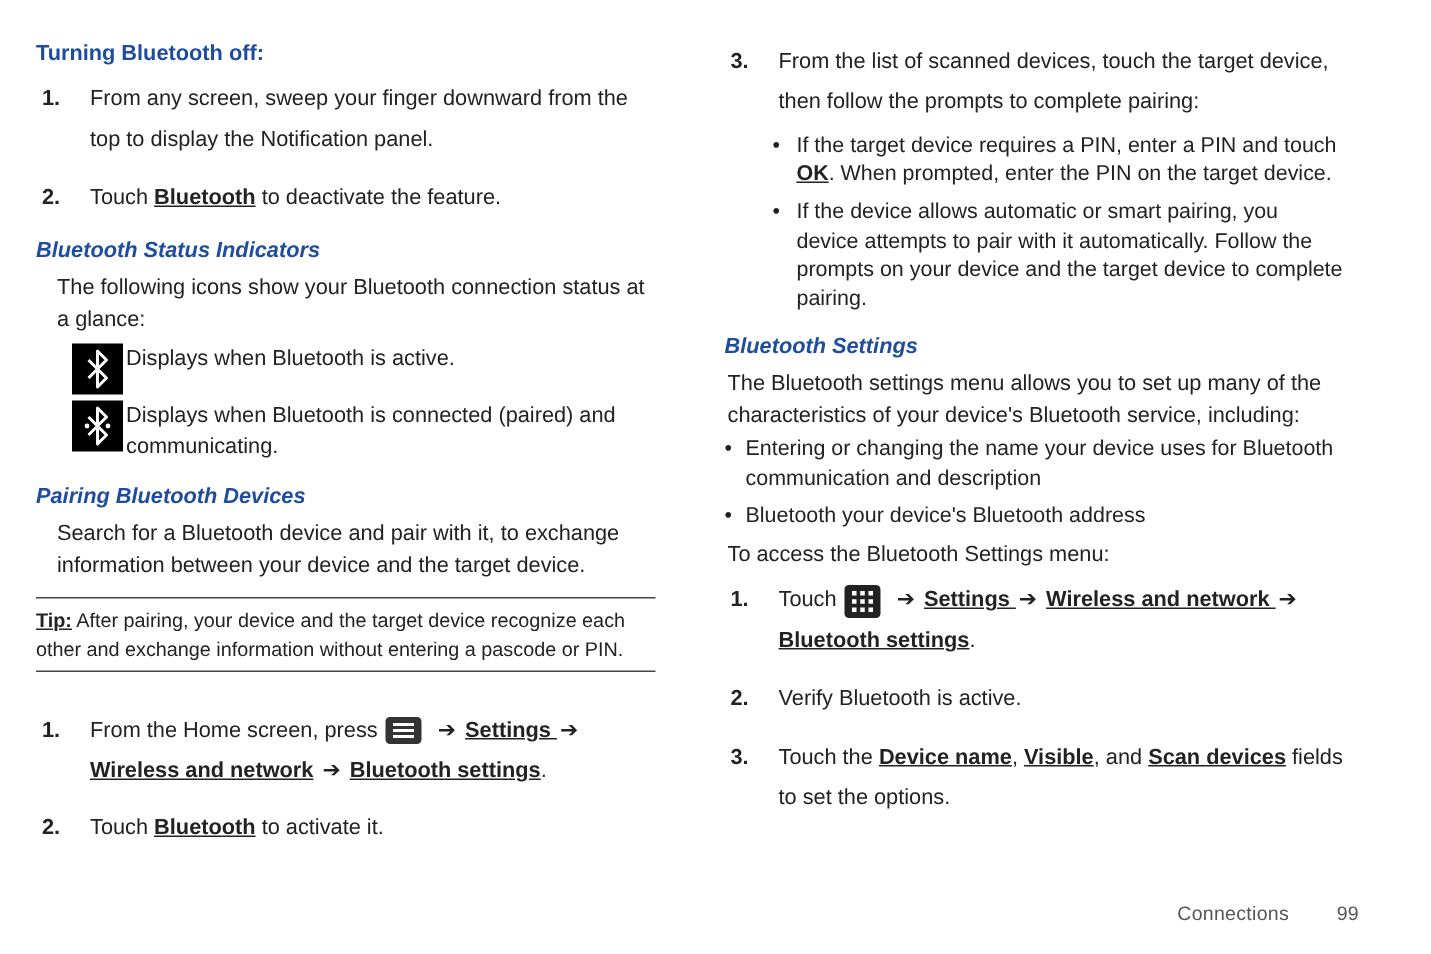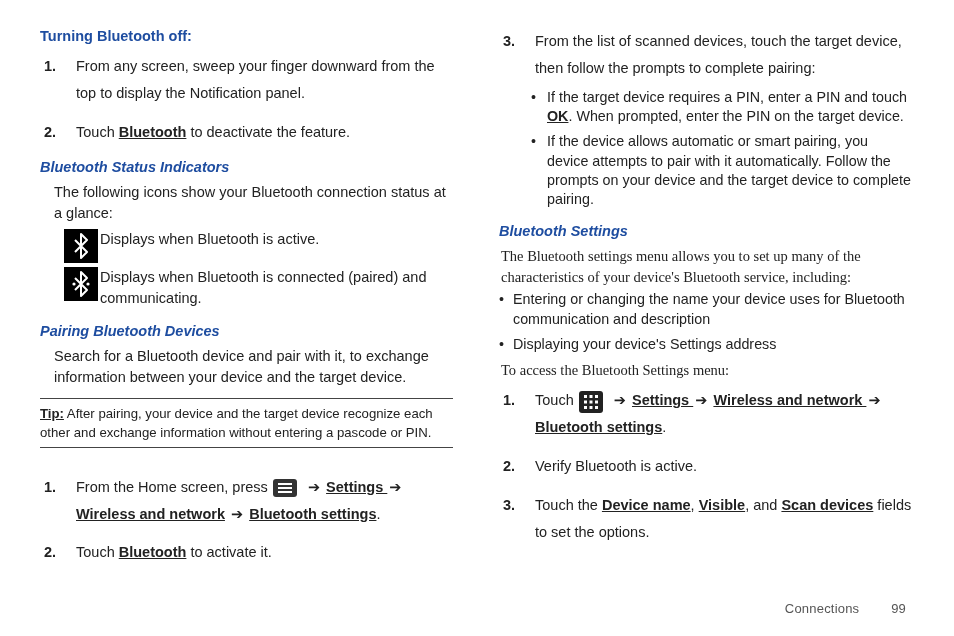--- a/index.html
+++ b/index.html
@@ -14,7 +14,7 @@
   }
   .page {
     display: flex;
-    padding: 22px 40px 0 40px;
+    padding: 22px 40px 0 24px;
     gap: 46px;
     font-size: 14.5px;
     line-height: 1.45;

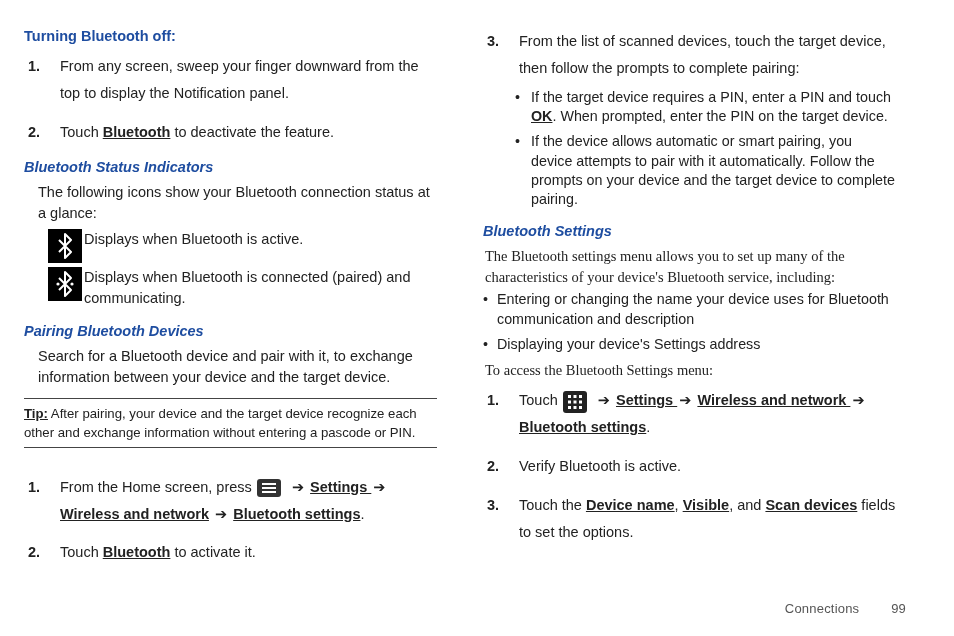--- a/index.html
+++ b/index.html
@@ -54,7 +54,6 @@
   }
   .body-text-noindent {
     margin: 4px 0 2px 0;
-    font-family: Liberation Serif, serif;
   }
   .icon-row {
     display: flex;

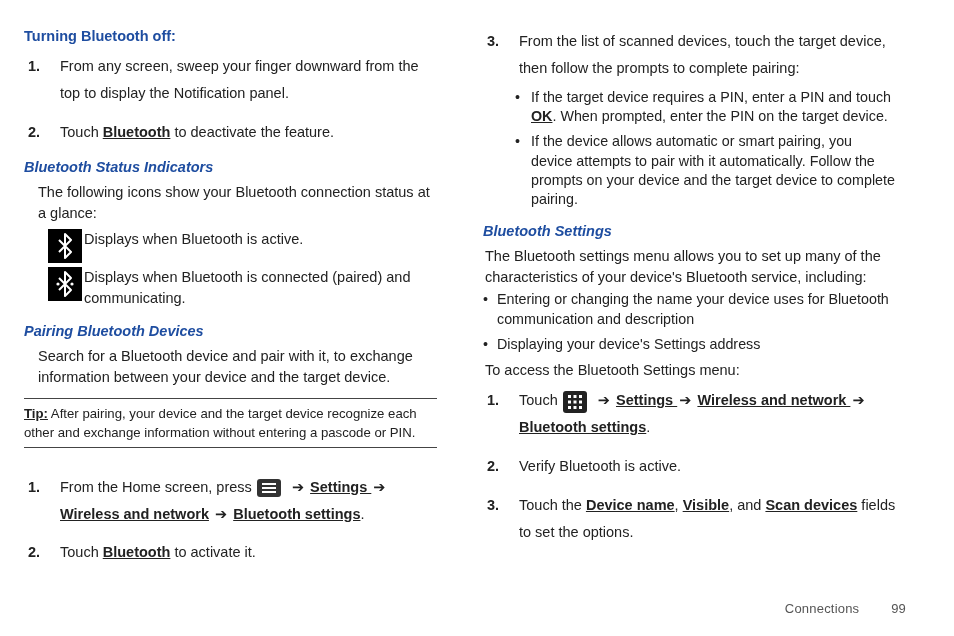--- a/index.html
+++ b/index.html
@@ -263,7 +263,7 @@
 
     <ul class="disc-wide">
       <li>Entering or changing the name your device uses for Bluetooth communication and description</li>
-      <li>Displaying your device's Settings address</li>
+      <li>Bluetooth your device's Bluetooth address</li>
     </ul>
 
     <div class="body-text-noindent" style="margin-left:2px;">To access the Bluetooth Settings menu:</div>

